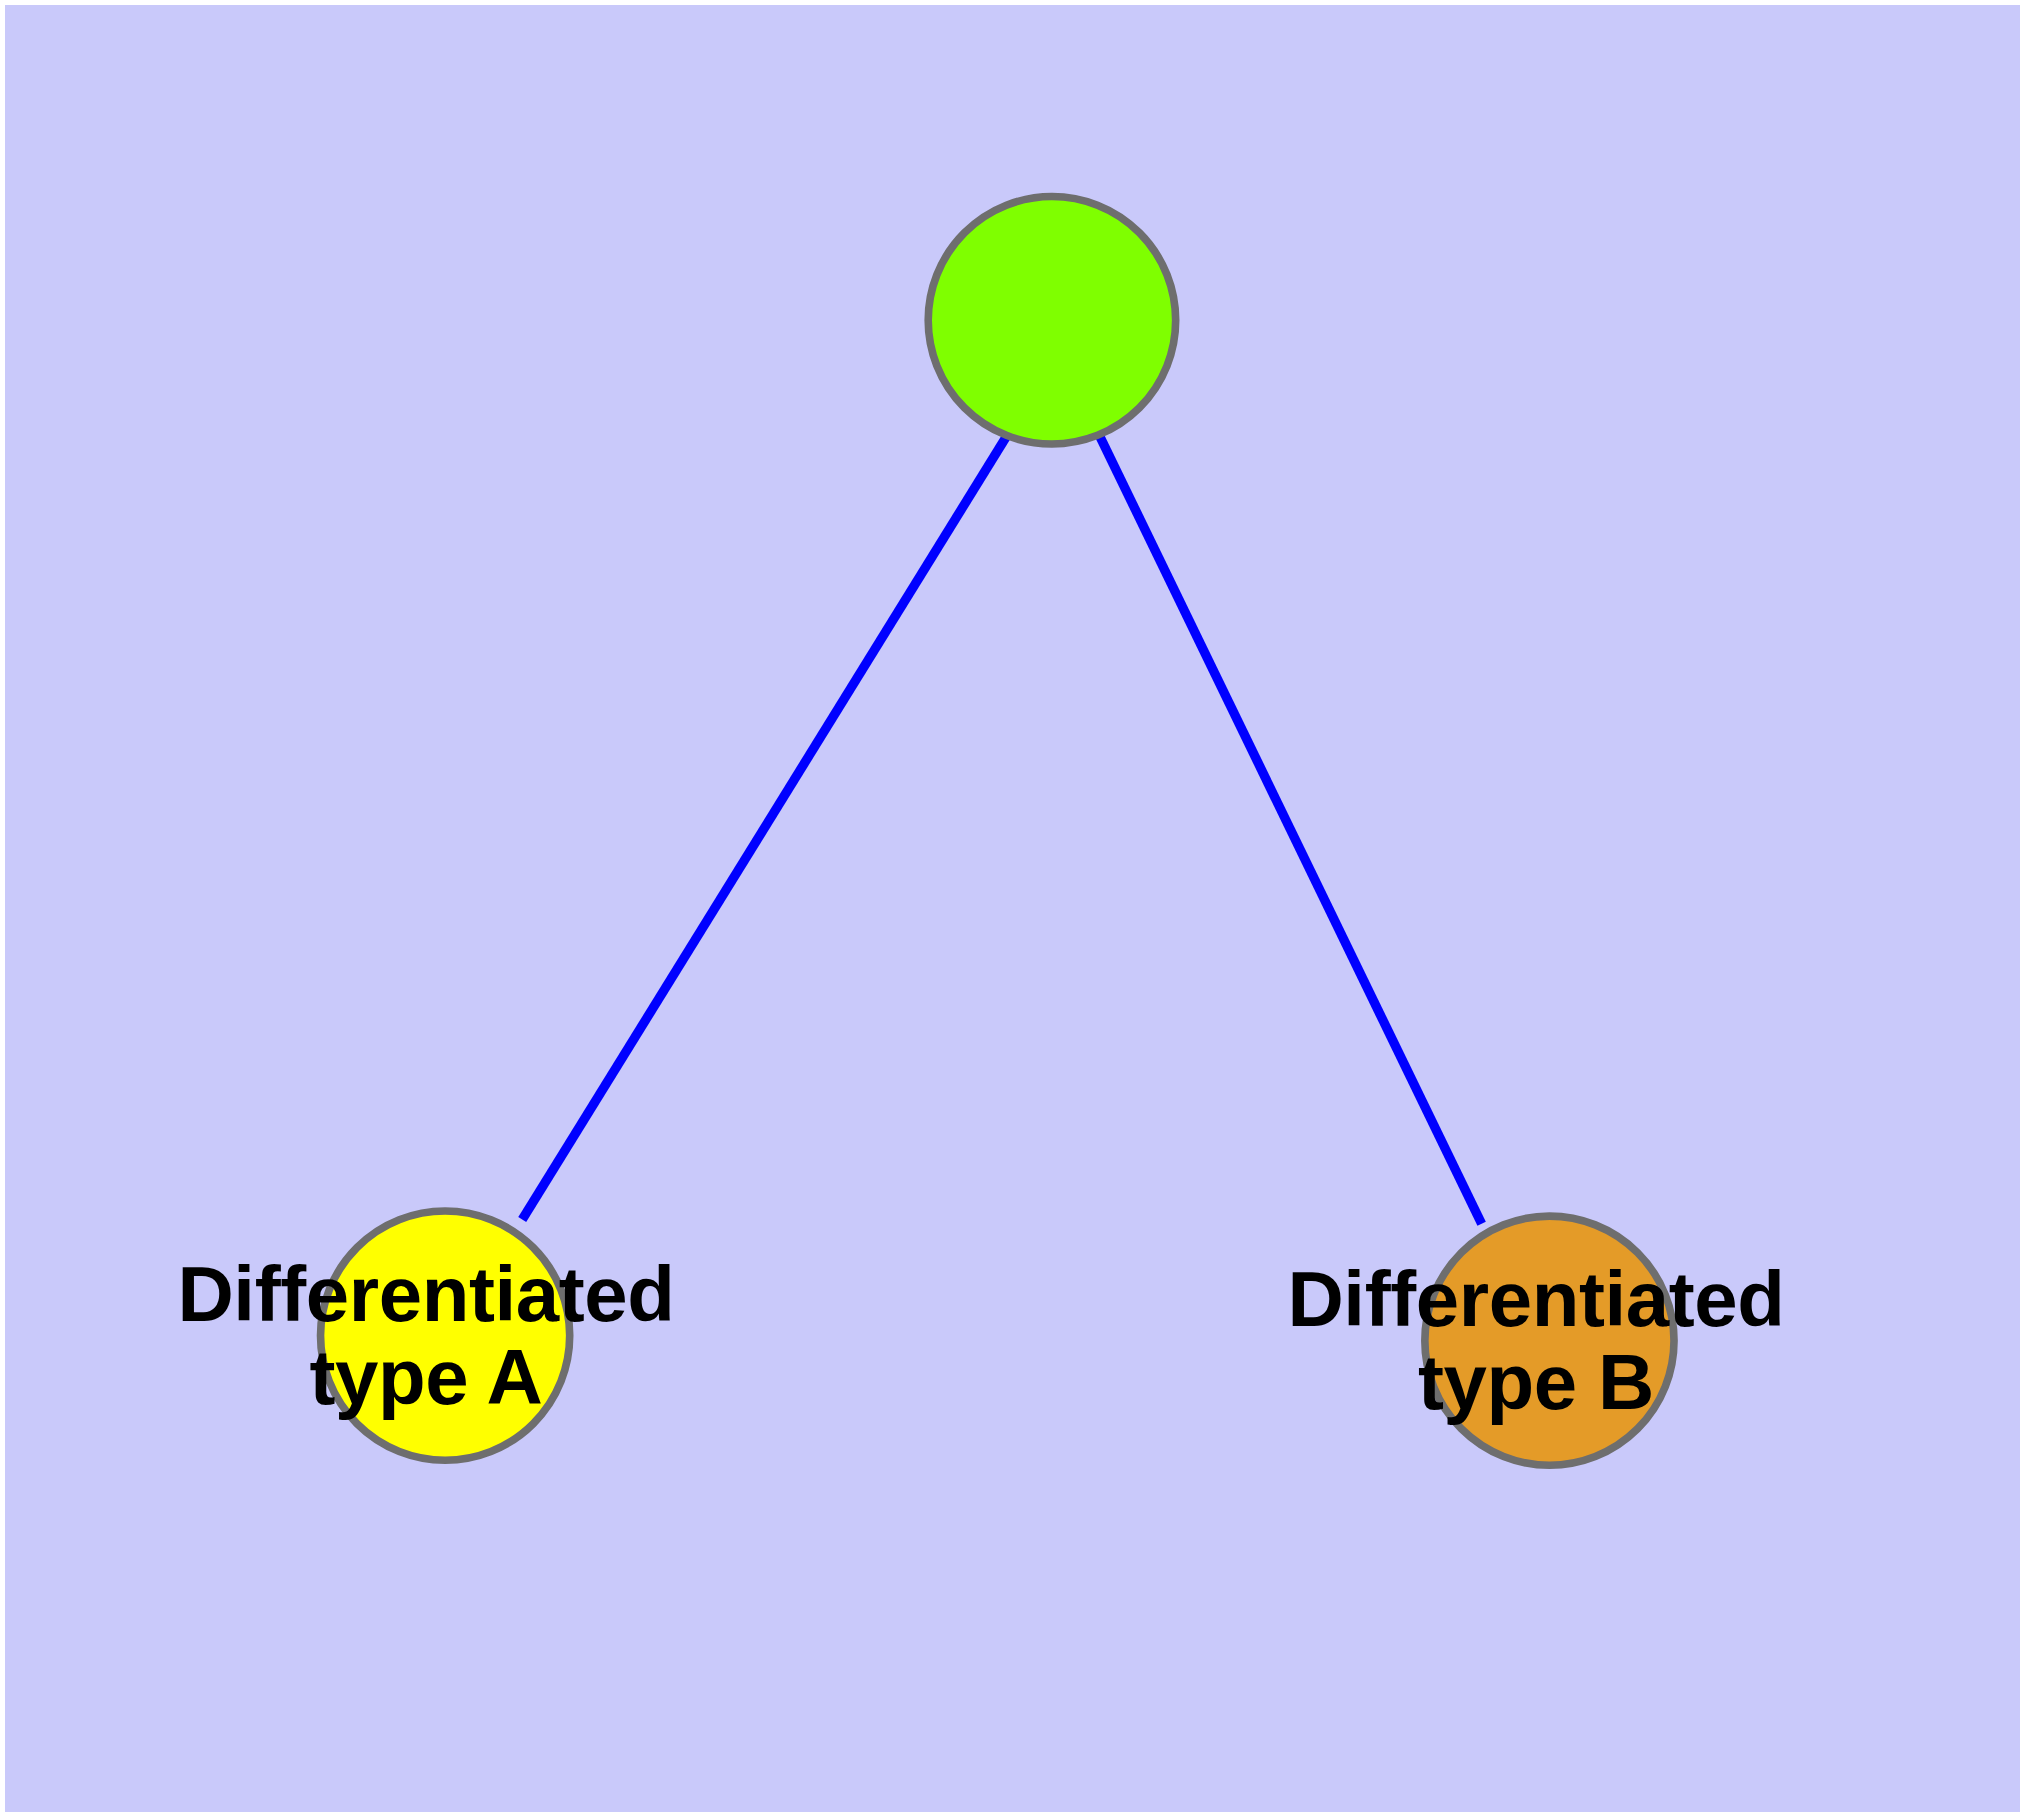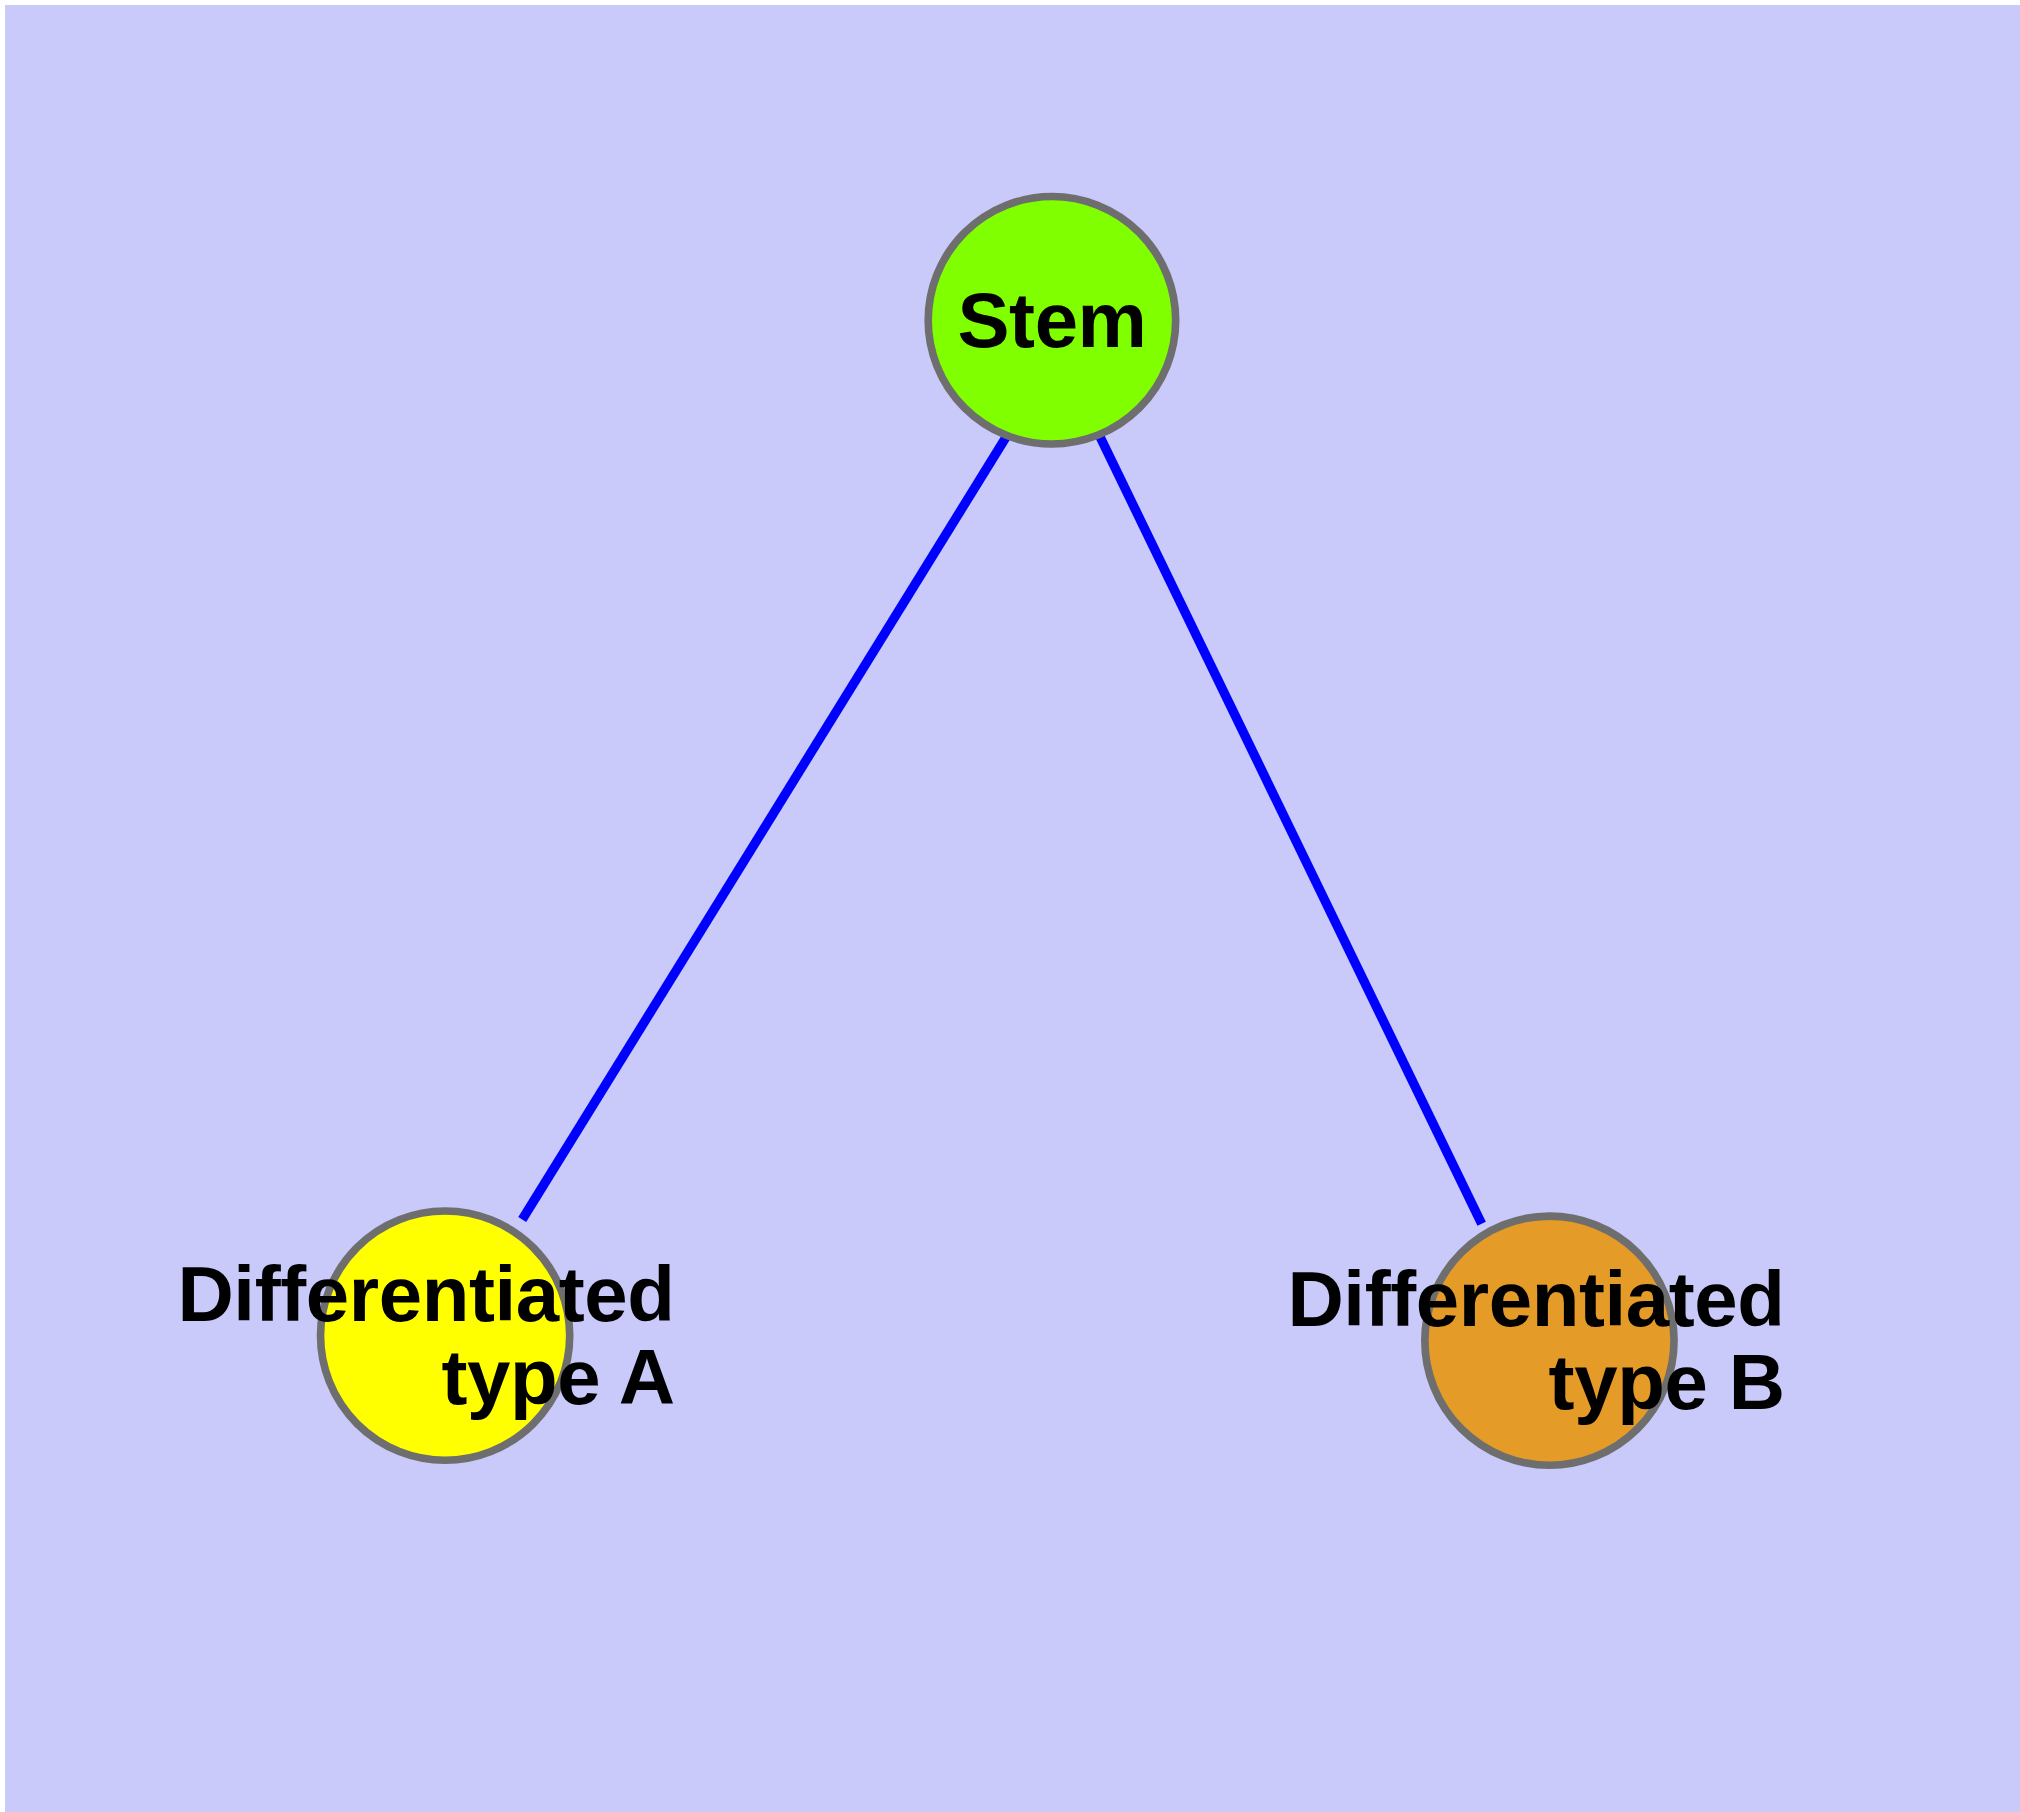--- a/index.html
+++ b/index.html
@@ -67,7 +67,6 @@
     </g>
   </svg>
 
-  <div class="node-label" style="font-size: 78px; color: rgb(0, 0, 0); left: 0px; top: 0px; transform: translate(1047px, 315px) translate(-50%, -50%);">Stem</div>
 
   <div class="node-label two-line" style="font-size: 78px; color: rgb(0, 0, 0); left: 0px; top: 0px; transform: translate(421px, 1331px) translate(-50%, -50%);">Differentiated
 type A</div>

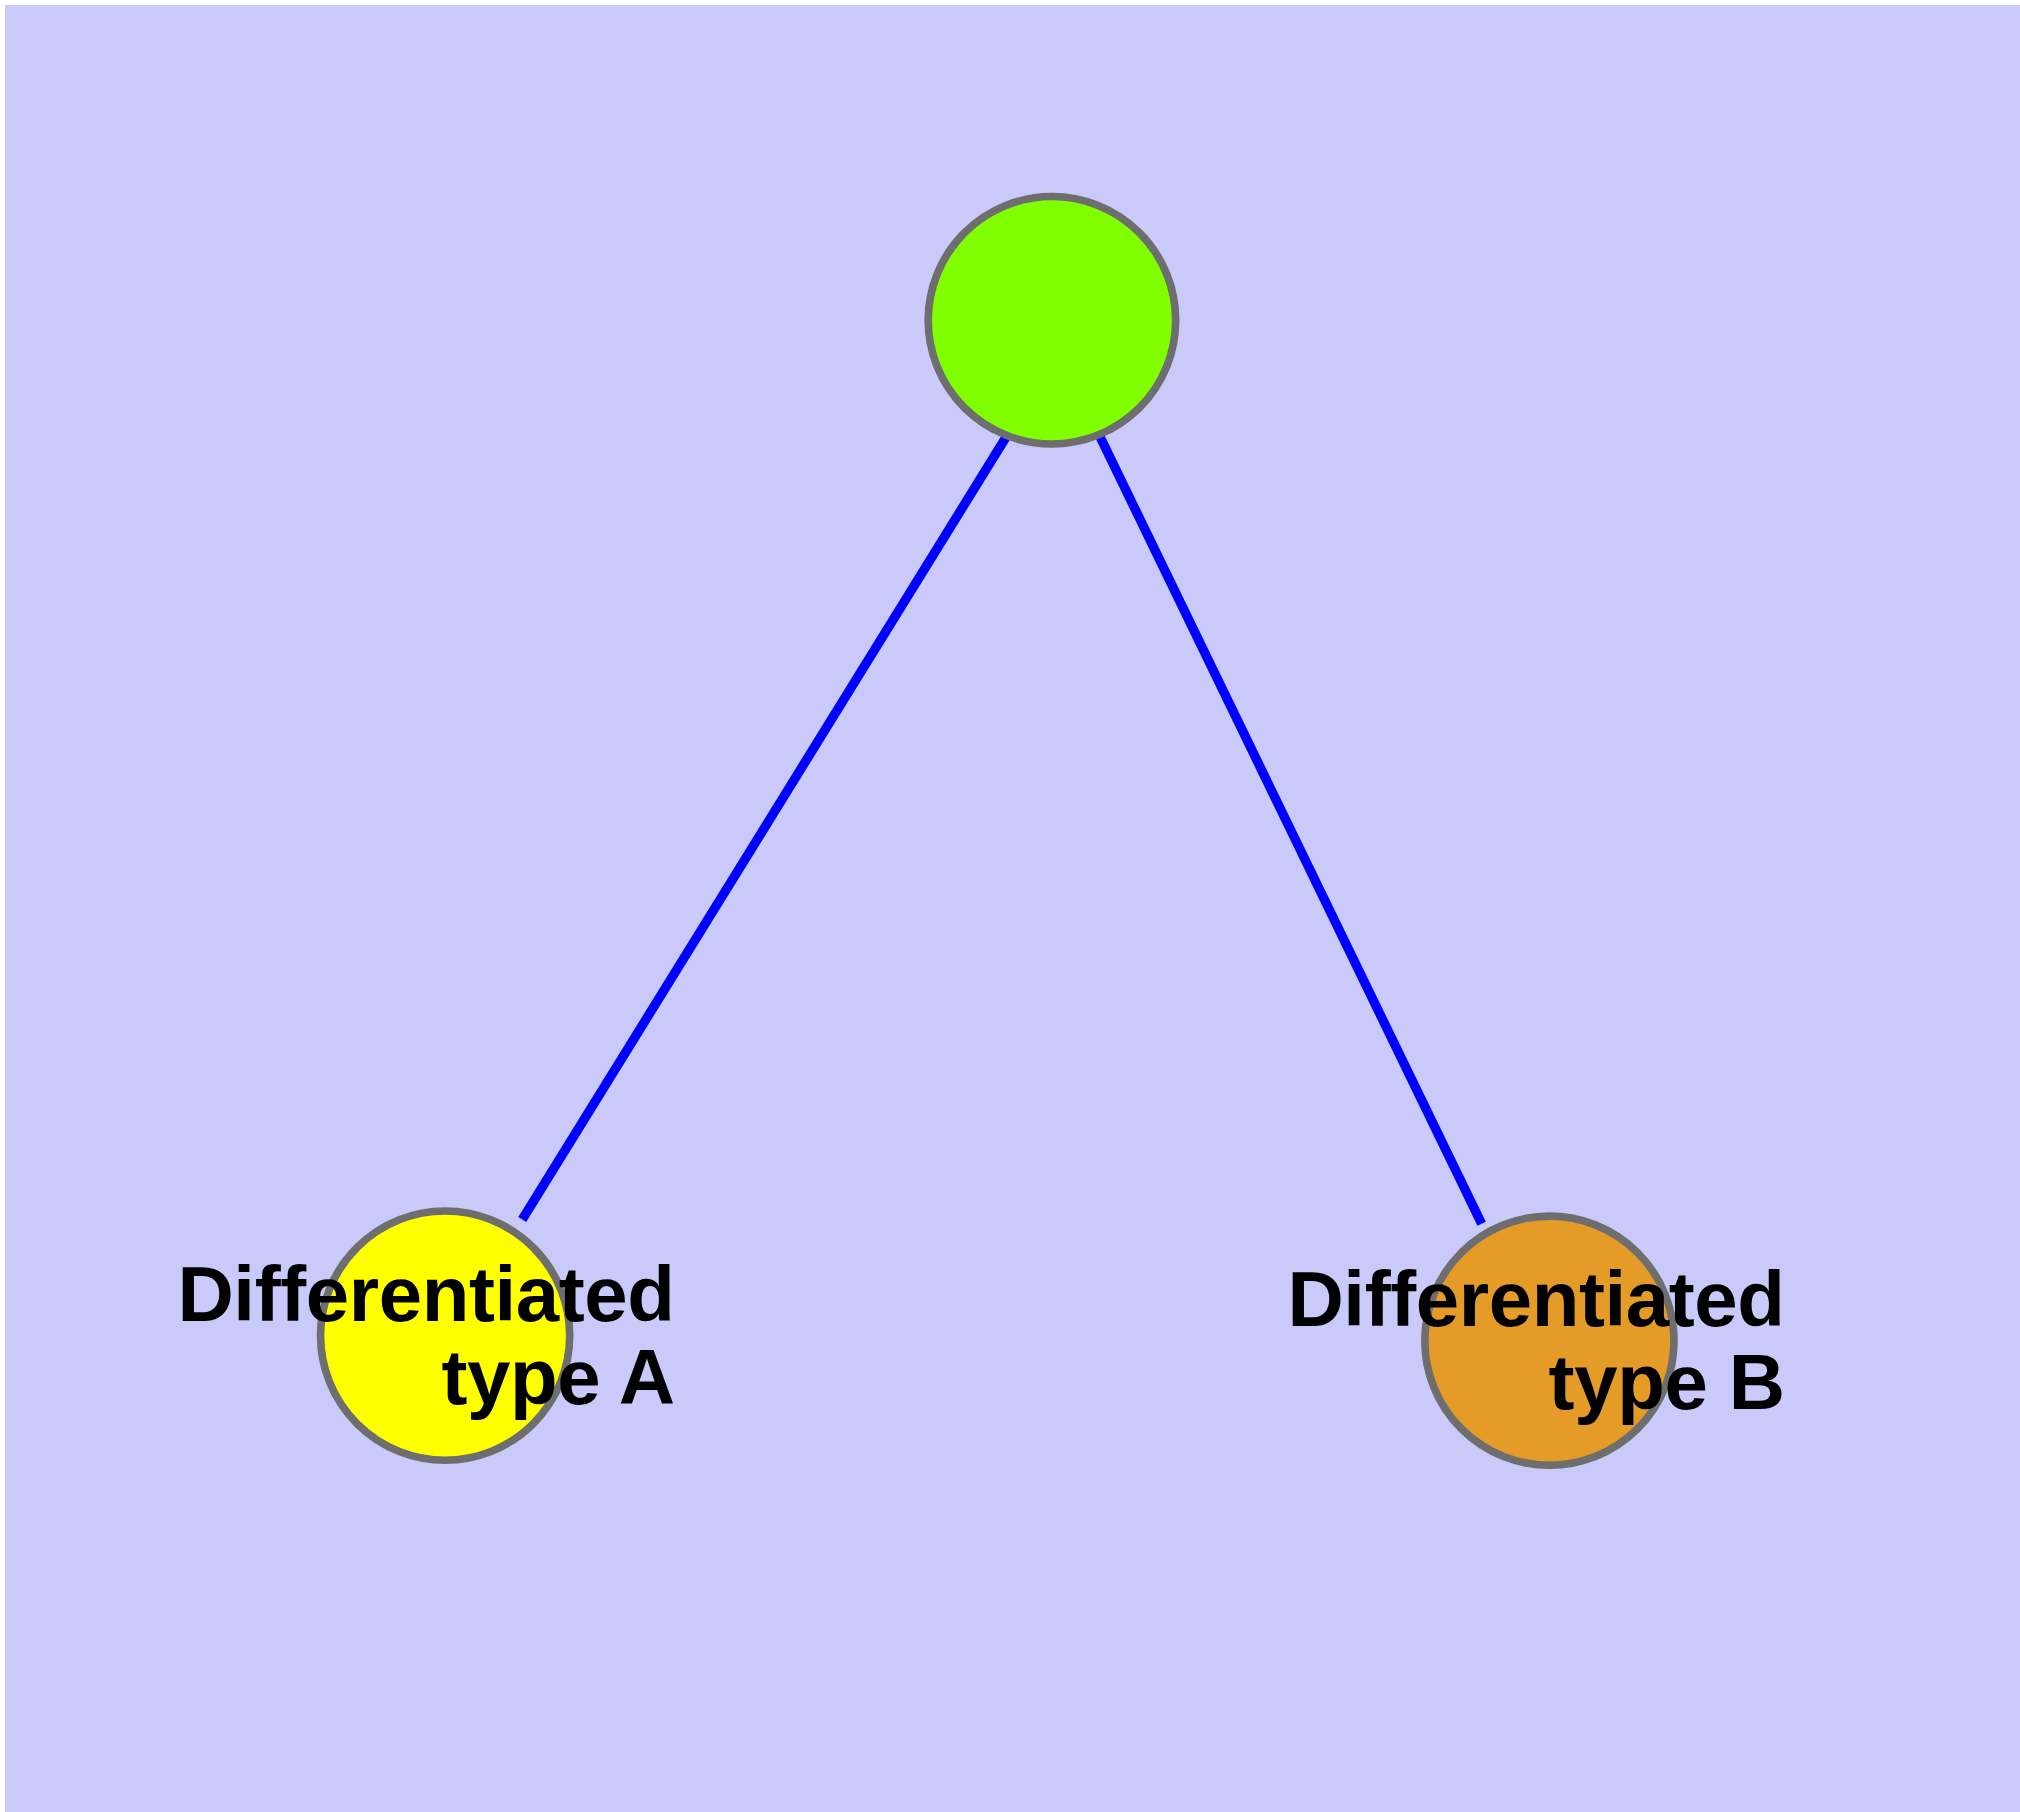--- a/index.html
+++ b/index.html
@@ -45,7 +45,6 @@
   }
   .node-label.two-line {
     white-space: pre-line;
-    text-align: right;
   }
 </style>
 </head>

